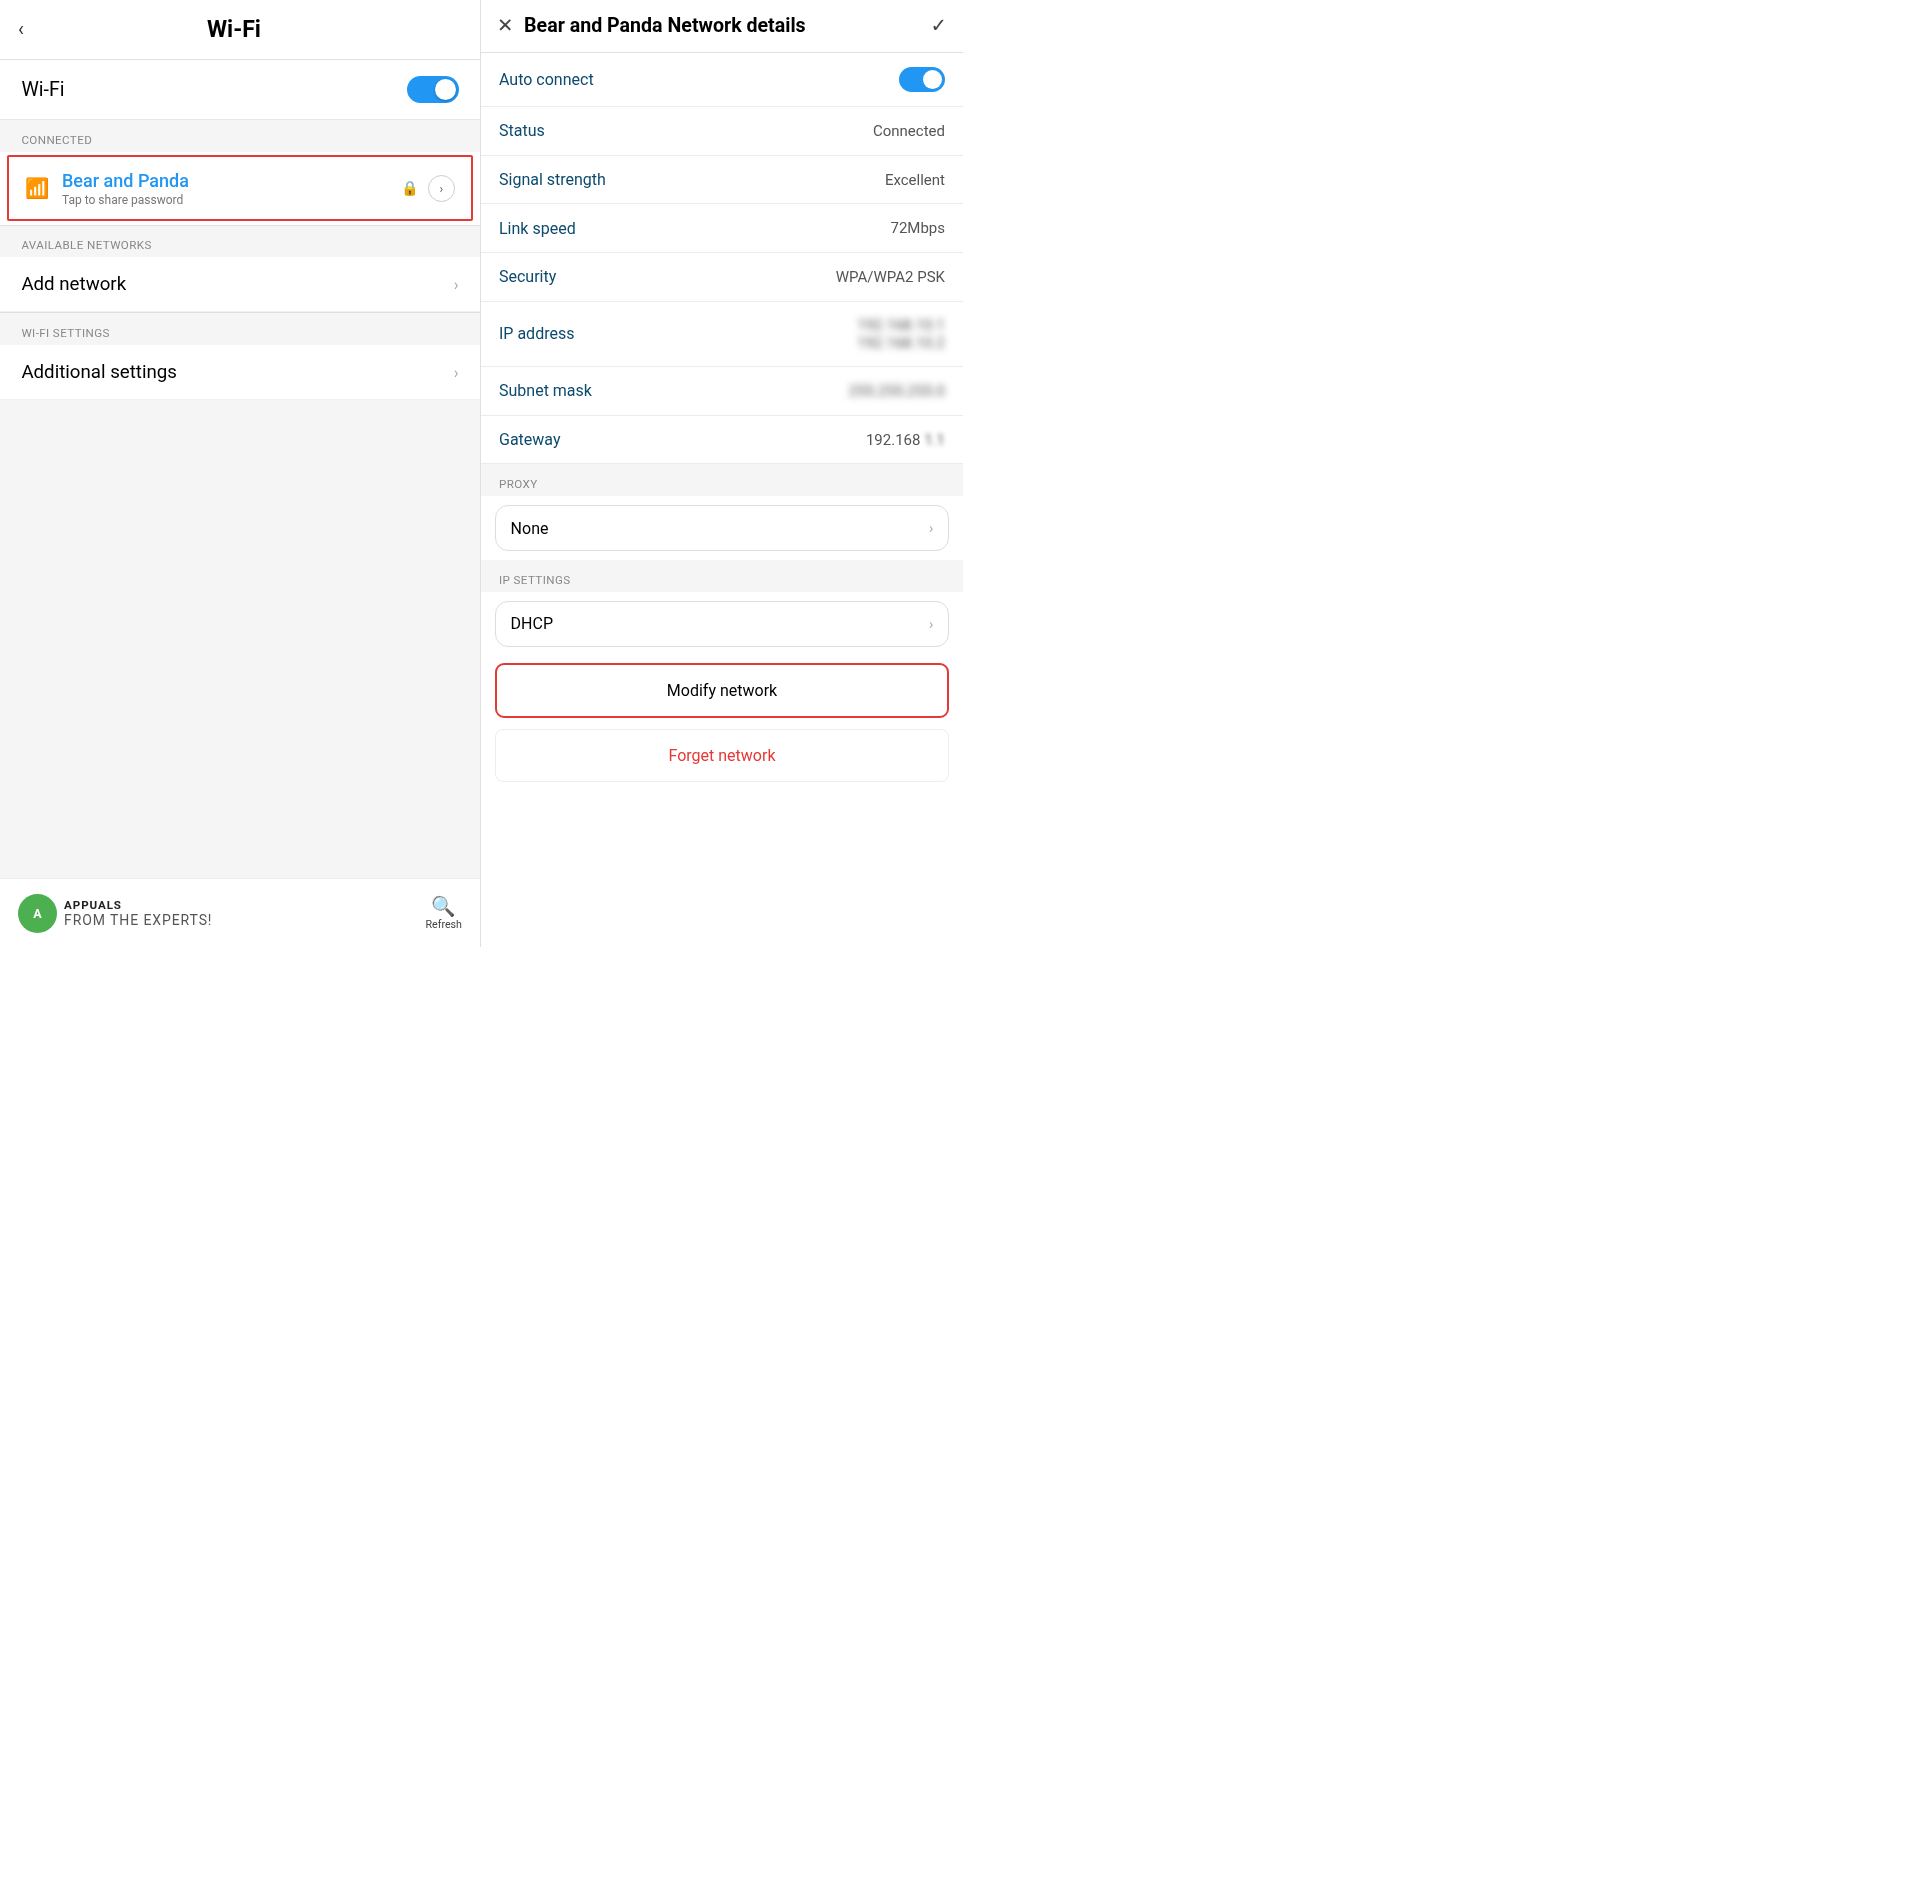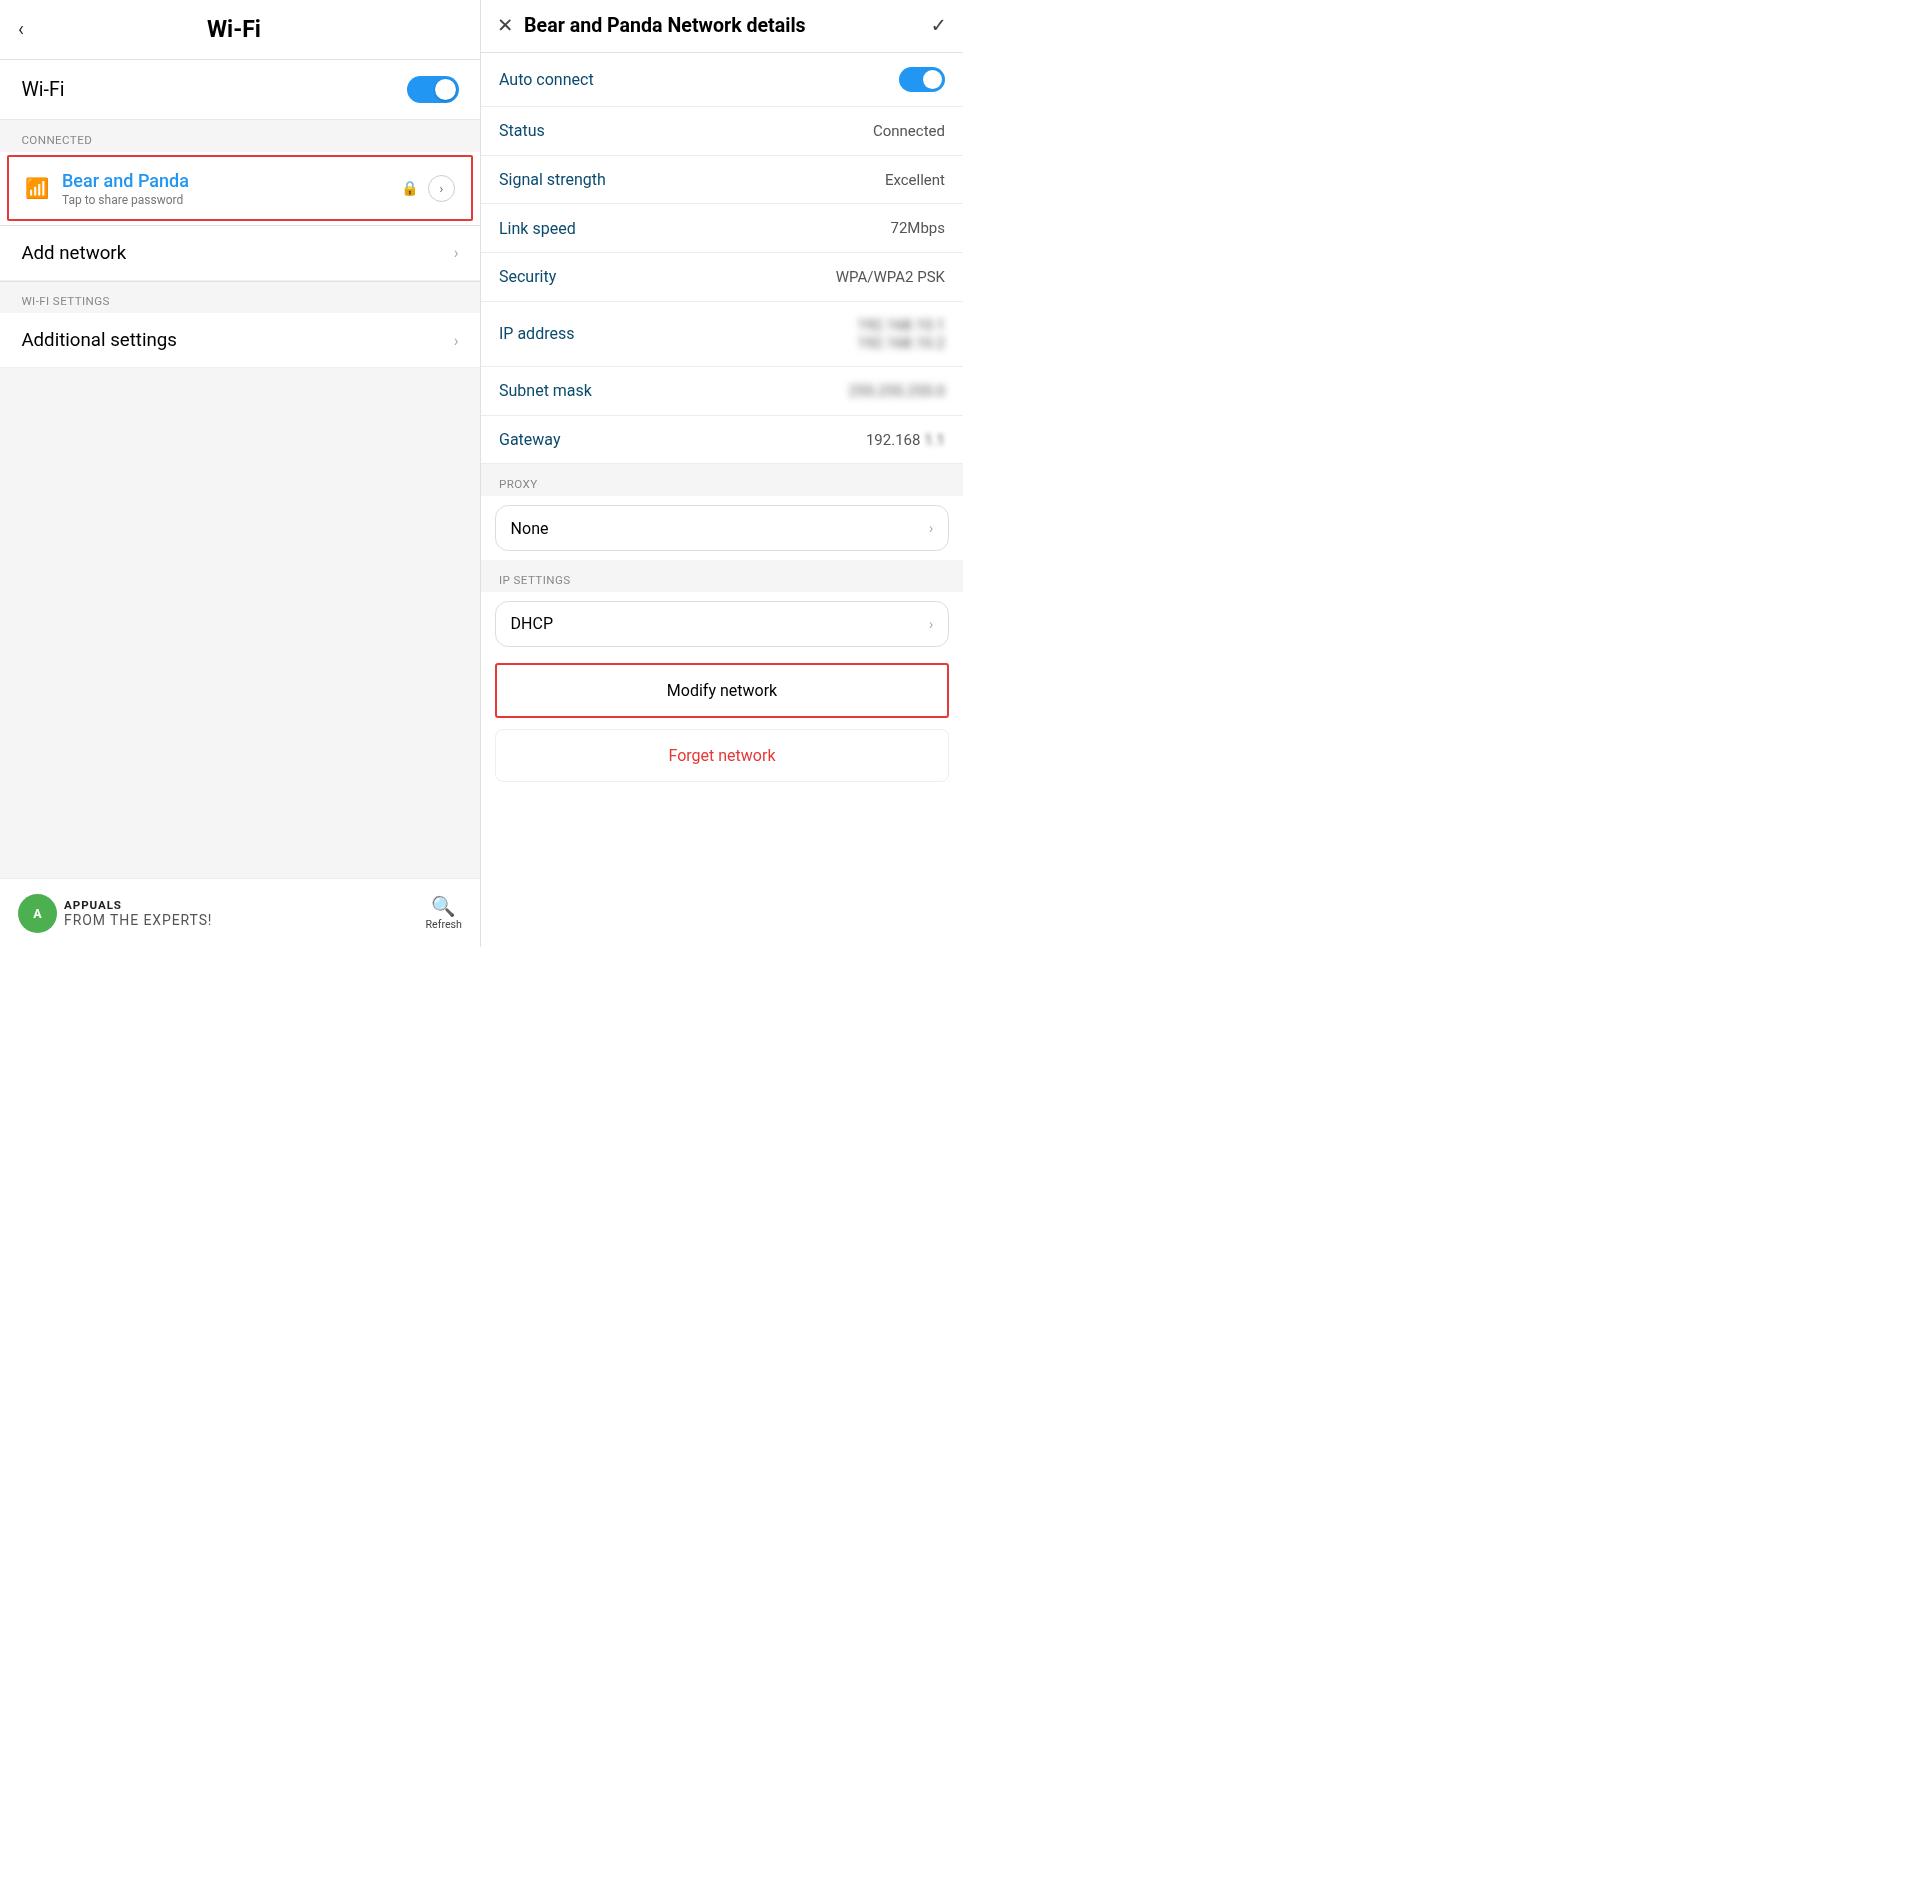--- a/index.html
+++ b/index.html
@@ -399,6 +399,7 @@
   </div>
 
   <div class="divider"></div>
+  <div class="section-label">AVAILABLE NETWORKS</div>
 
   <div class="menu-item">
     <span class="menu-item-label">Add network</span>

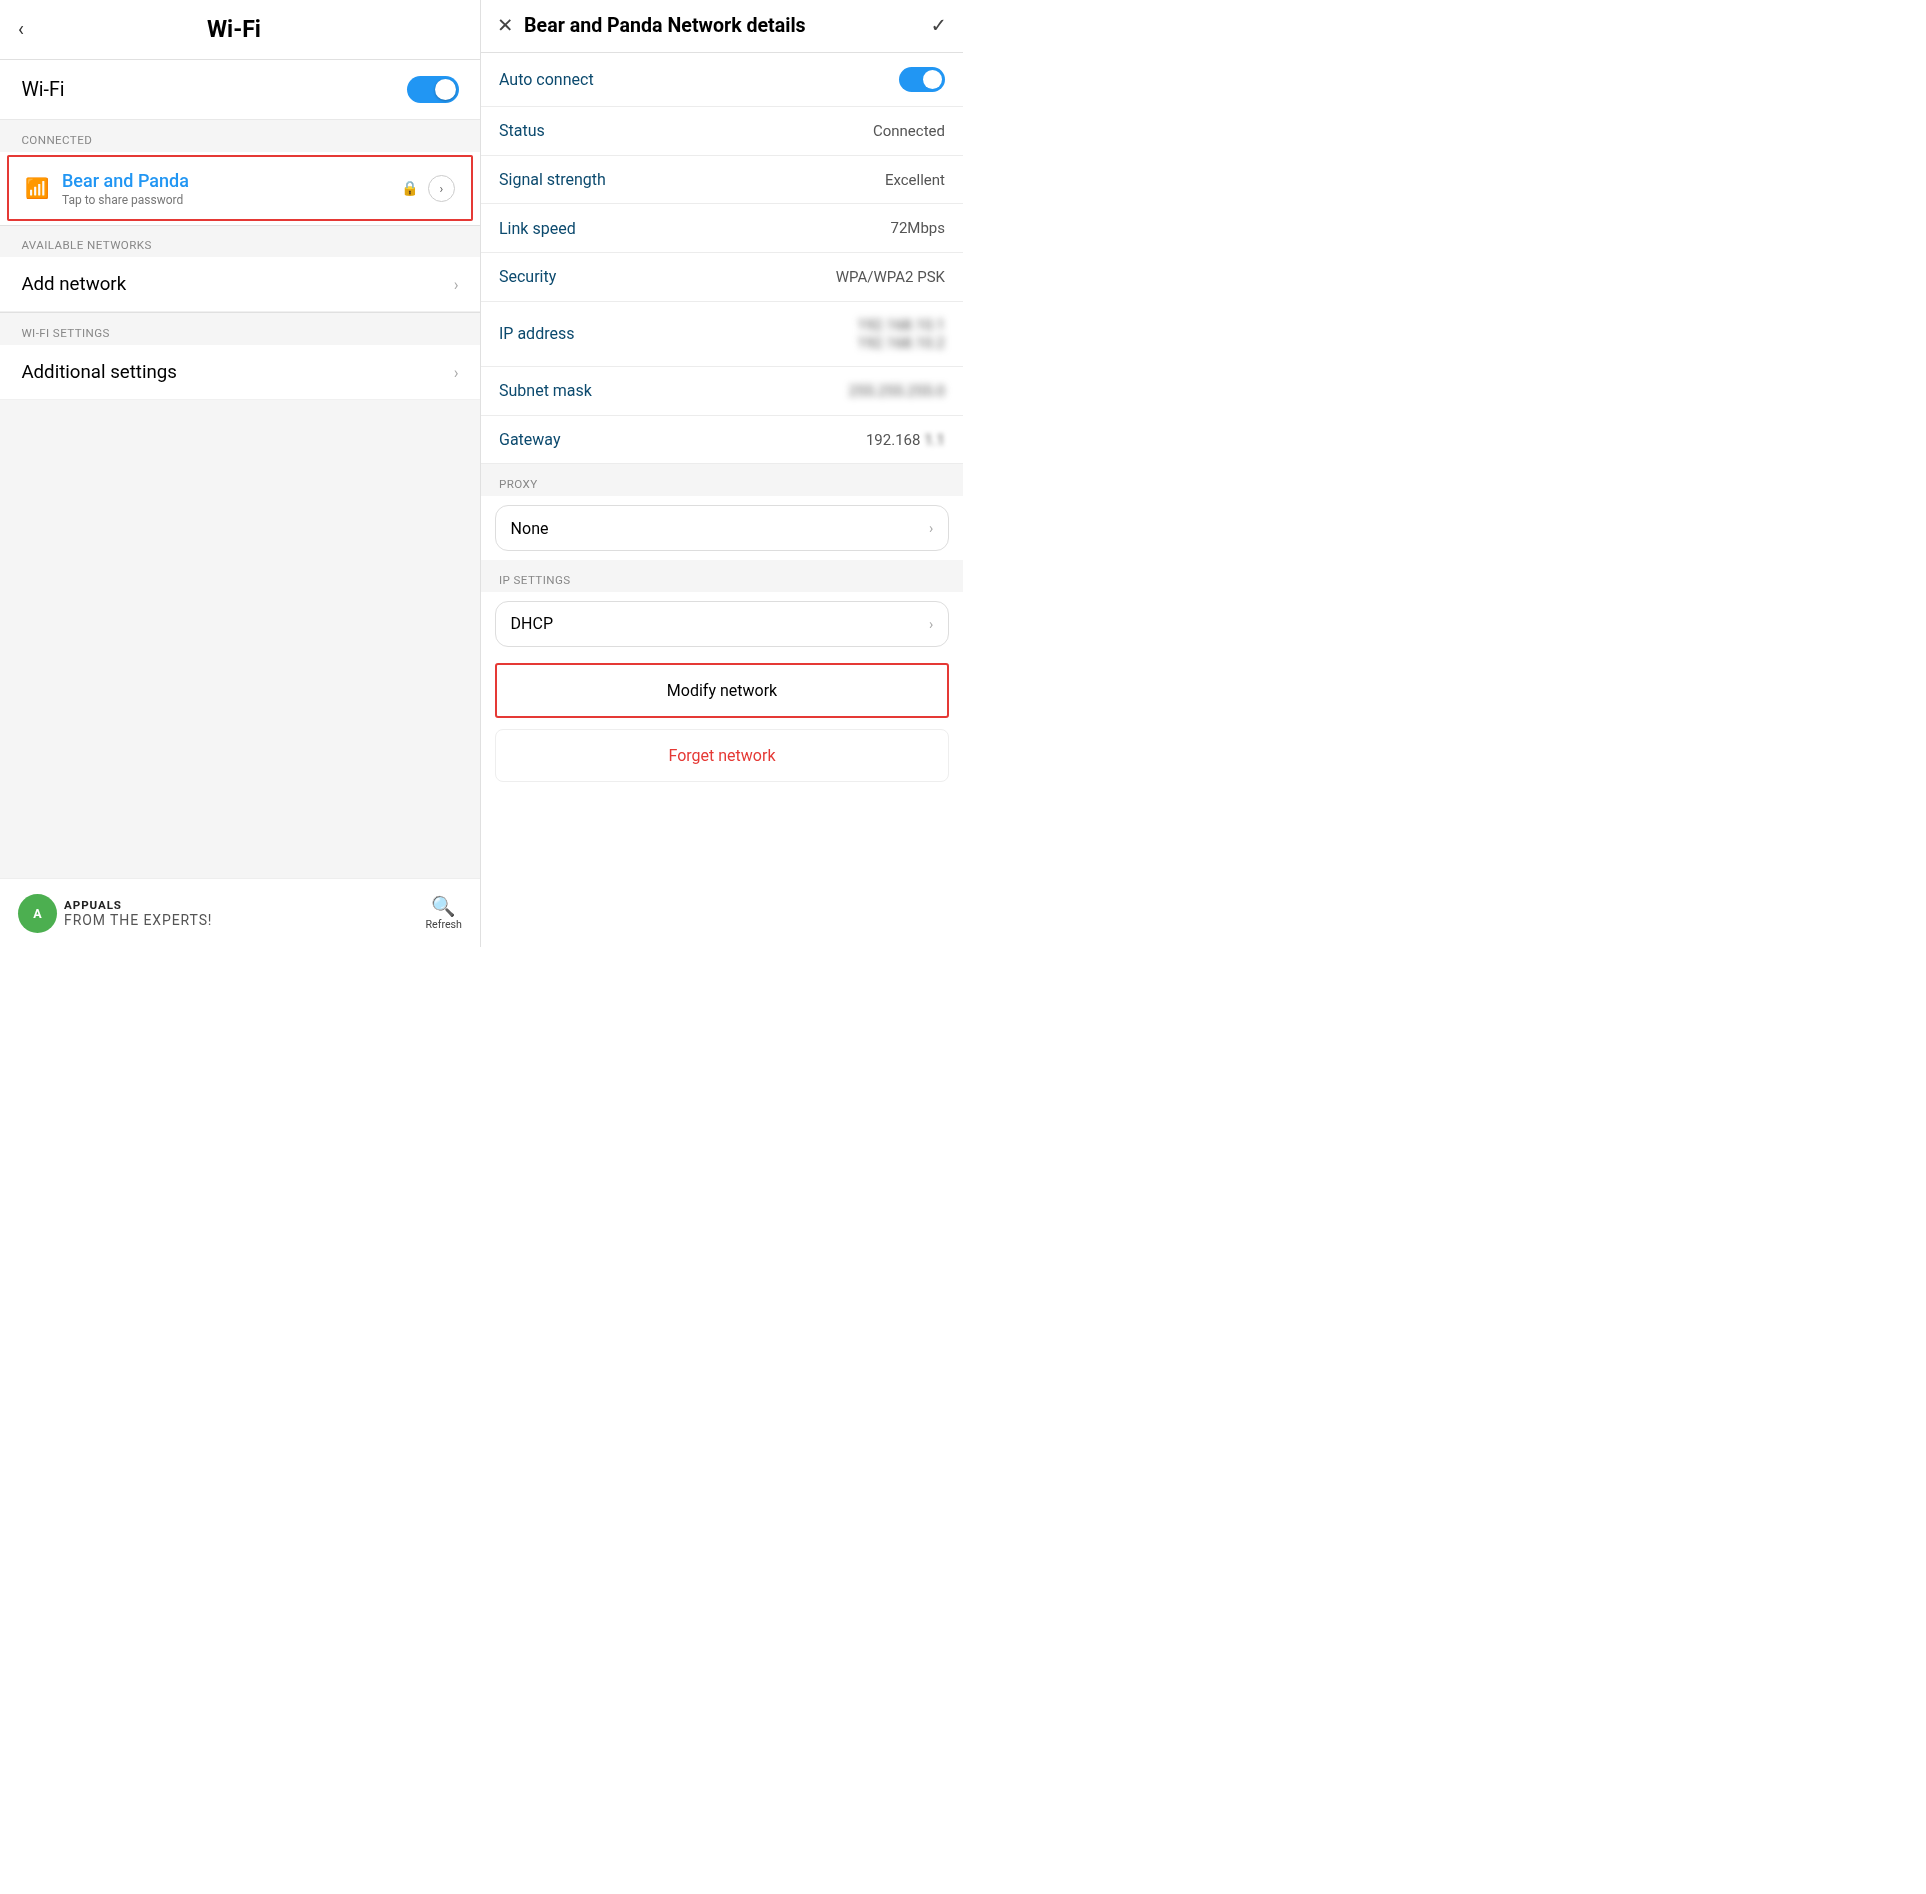--- a/index.html
+++ b/index.html
@@ -341,7 +341,7 @@
       margin: 7.1px 14.3px;
       padding: 16px;
       border: 2.2px solid #e53935;
-      border-radius: 3px;
+      border-radius: 9px;
       background: #fff;
       text-align: center;
       font-size: 16px;

